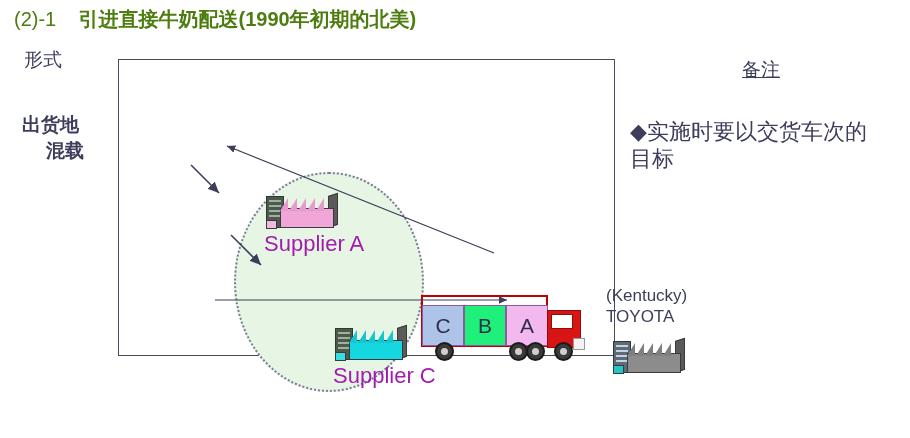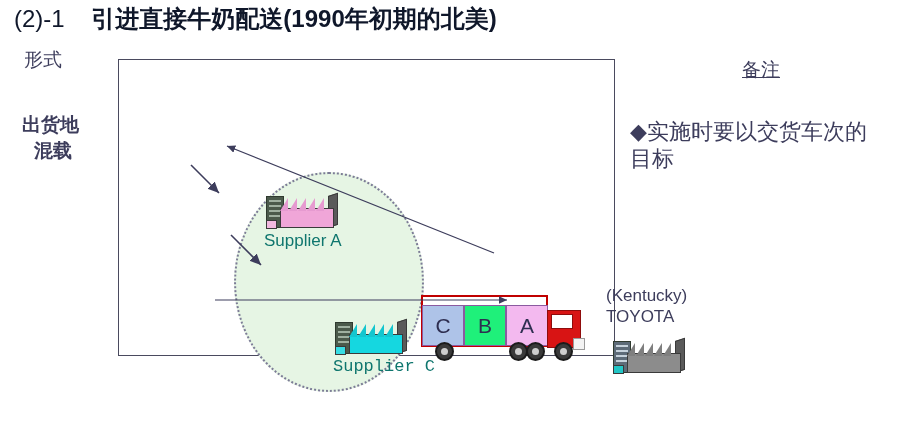--- a/index.html
+++ b/index.html
@@ -16,8 +16,8 @@
   
   .title{
     position:absolute;left:14px;top:6px;
-    font-size:24px;line-height:26px;
-    color:#0f172a;
+    font-size:20px;line-height:26px;
+    color:#4d7c0f;
     white-space:nowrap;
   }
   .title .b{font-weight:bold;}

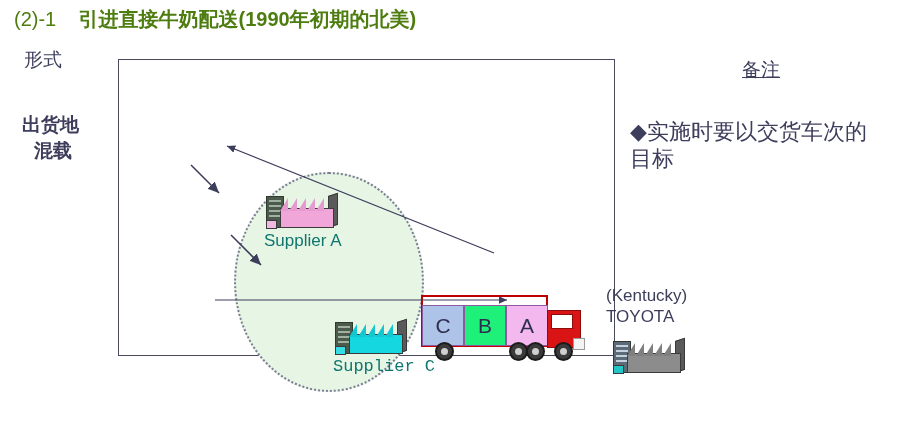--- a/index.html
+++ b/index.html
@@ -40,7 +40,7 @@
     color:#3d3d5c;font-weight:bold;
     white-space:nowrap;
   }
-  .left-label .l2{display:block;margin-left:12px;}
+  .left-label .l2{display:block;margin-left:24px;}
 
   
   .frame{

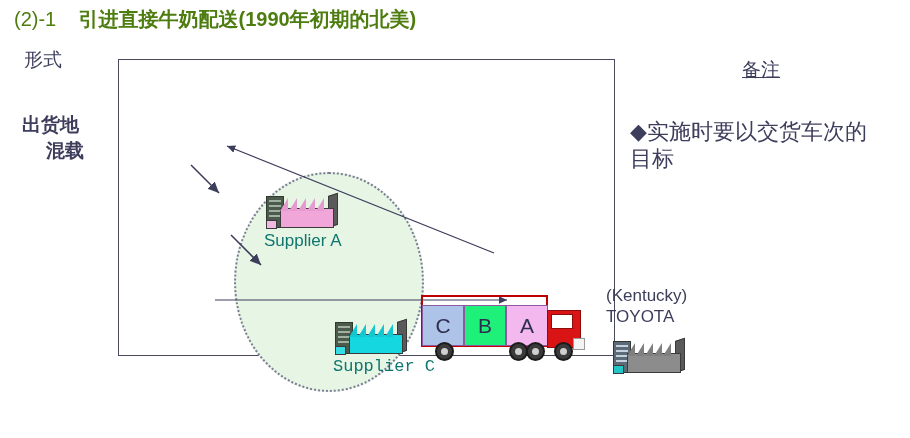--- a/index.html
+++ b/index.html
@@ -66,7 +66,7 @@
   
   .supplier{position:absolute;}
   .supplier .name{
-    font-size:17px;color:#0f766e;white-space:nowrap;
+    font-size:22px;color:#a21caf;white-space:nowrap;
     margin-top:1px;
   }
   #sup-a{left:145px;top:136px;}

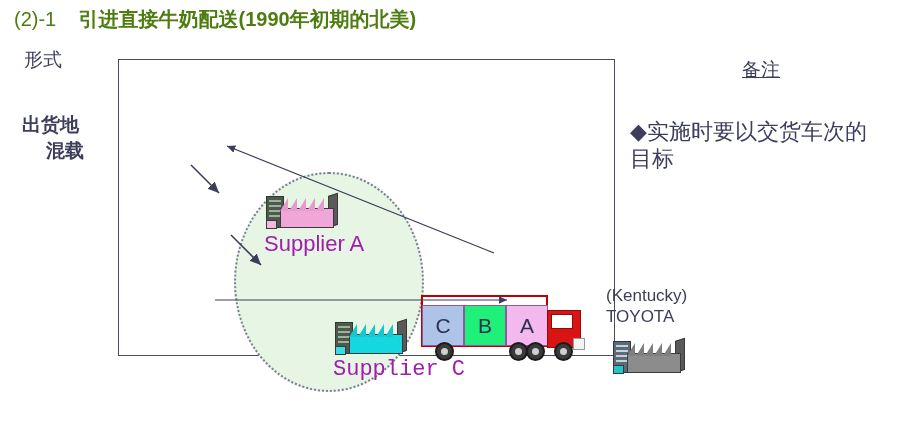--- a/index.html
+++ b/index.html
@@ -71,7 +71,7 @@
   }
   #sup-a{left:145px;top:136px;}
   #sup-b{left:186px;top:203px;}
-  #sup-c{left:214px;top:262px;font-family:Liberation Mono, monospace;}
+  #sup-c{left:214px;top:268px;}
 
   
   .factory{position:relative;width:74px;height:34px;}

